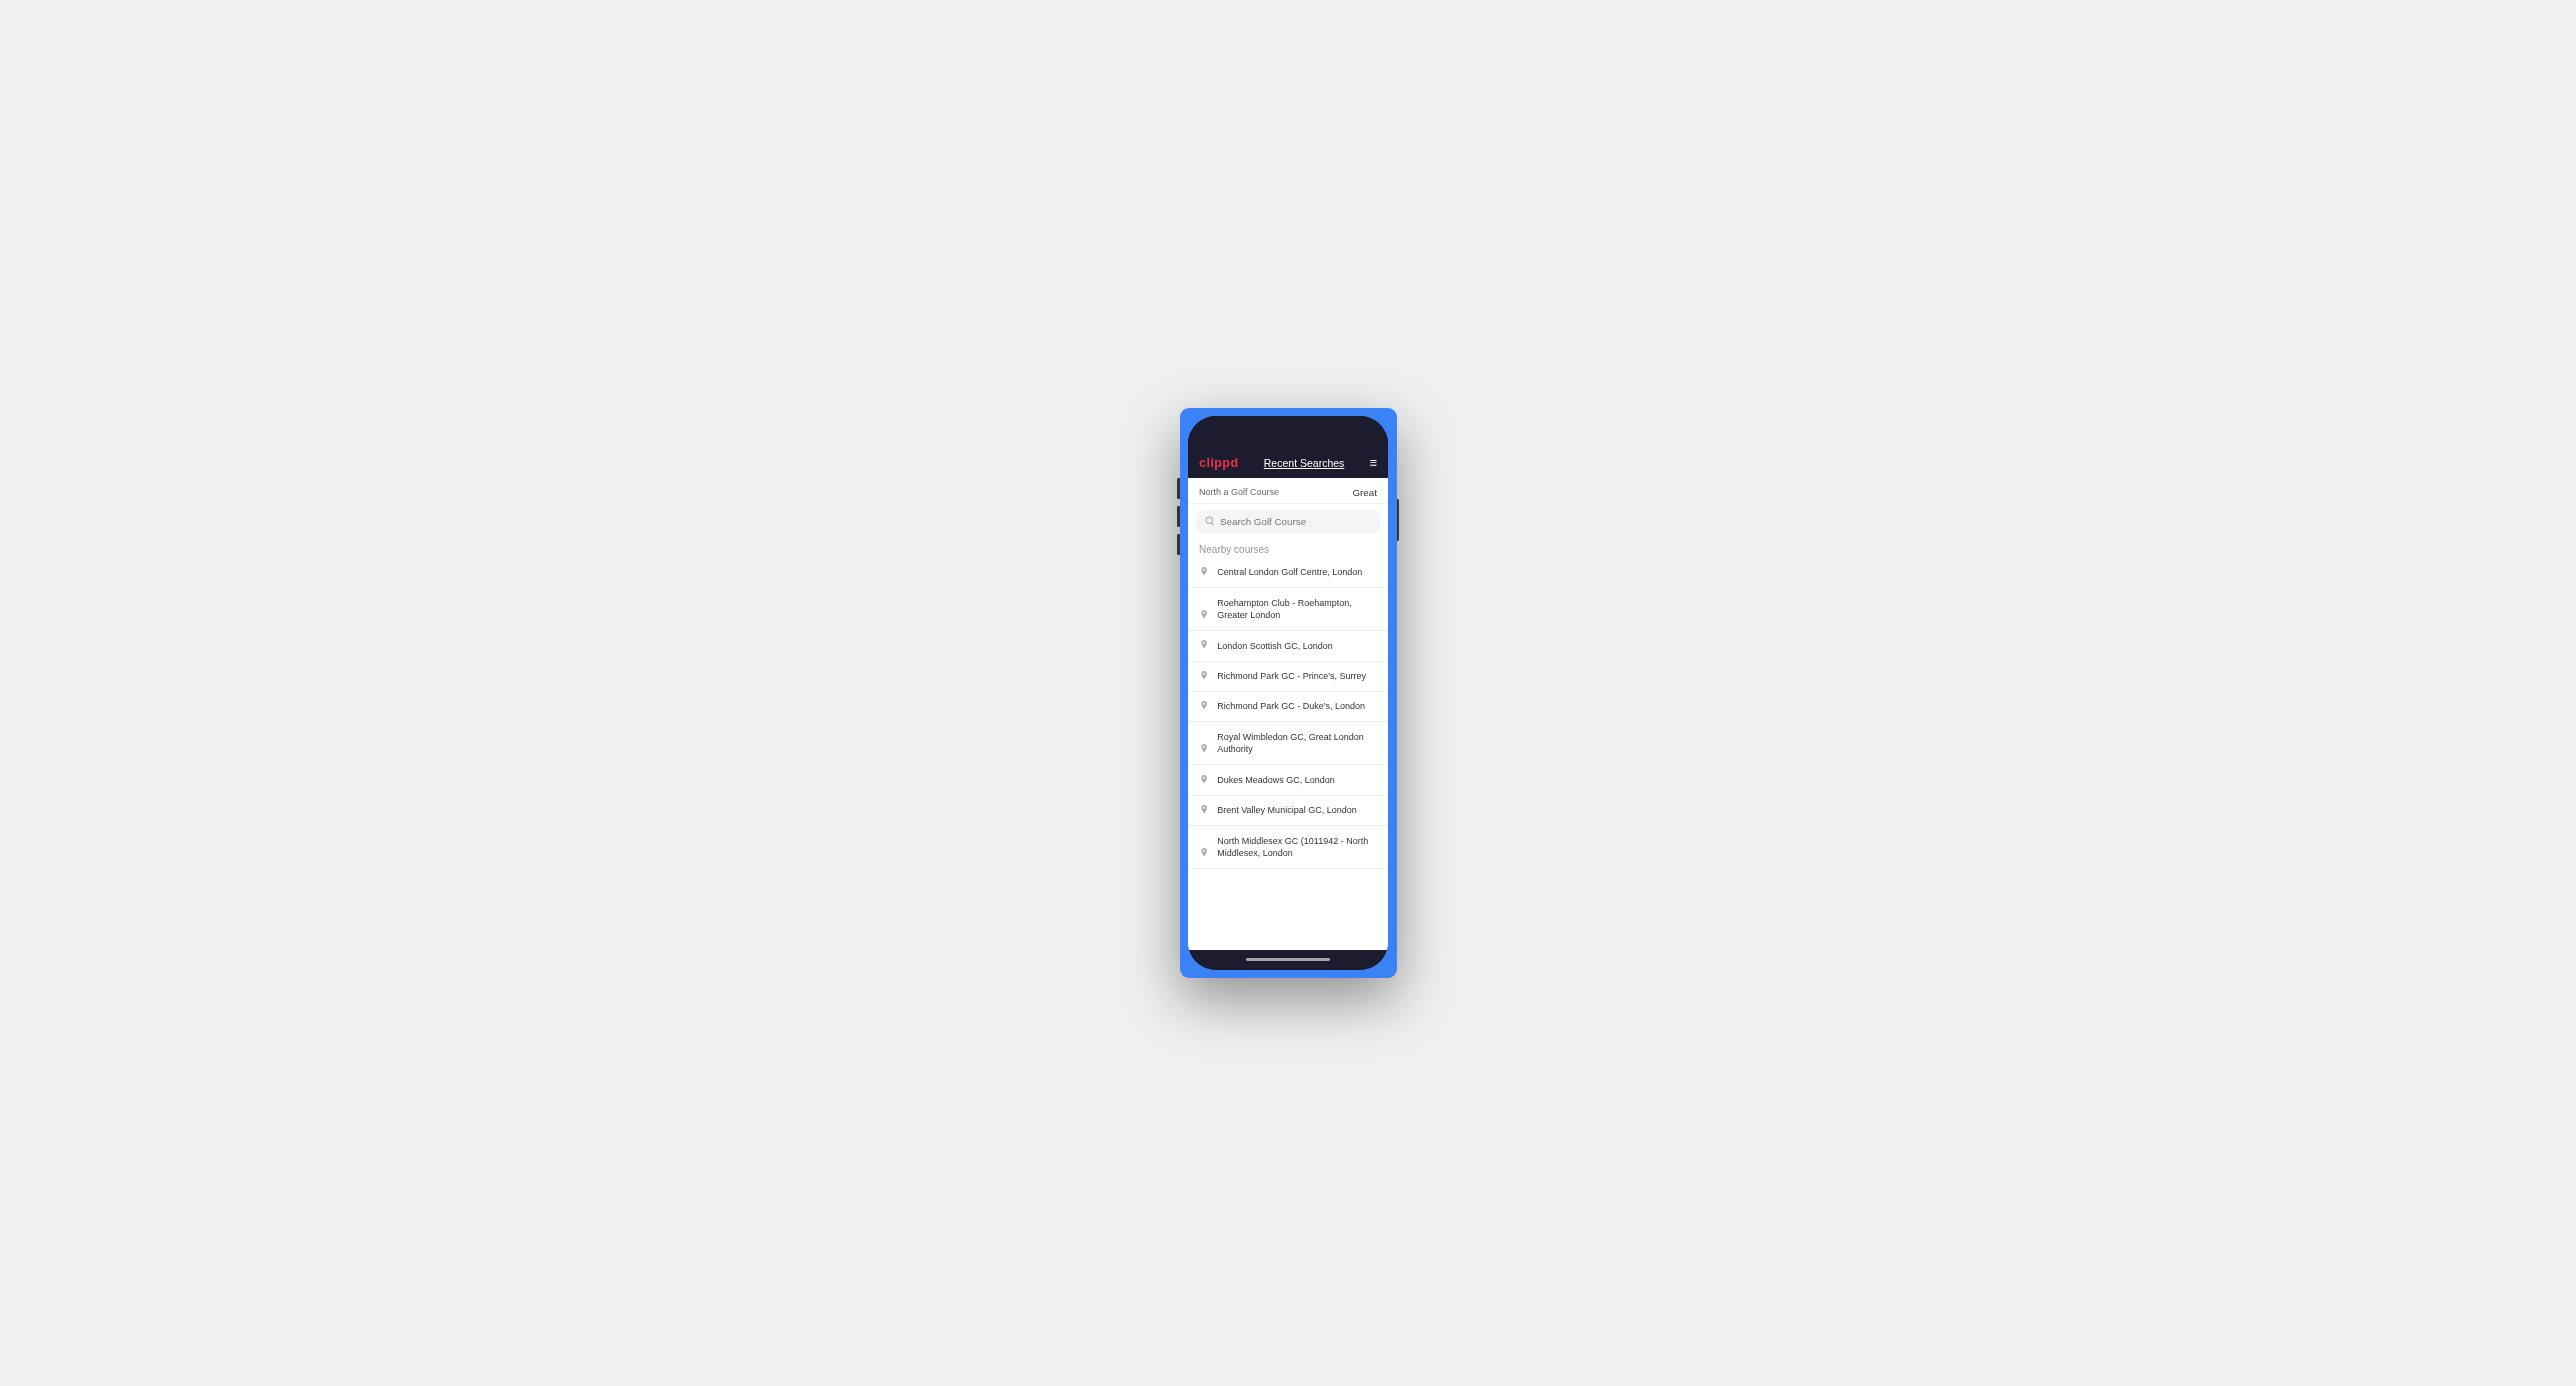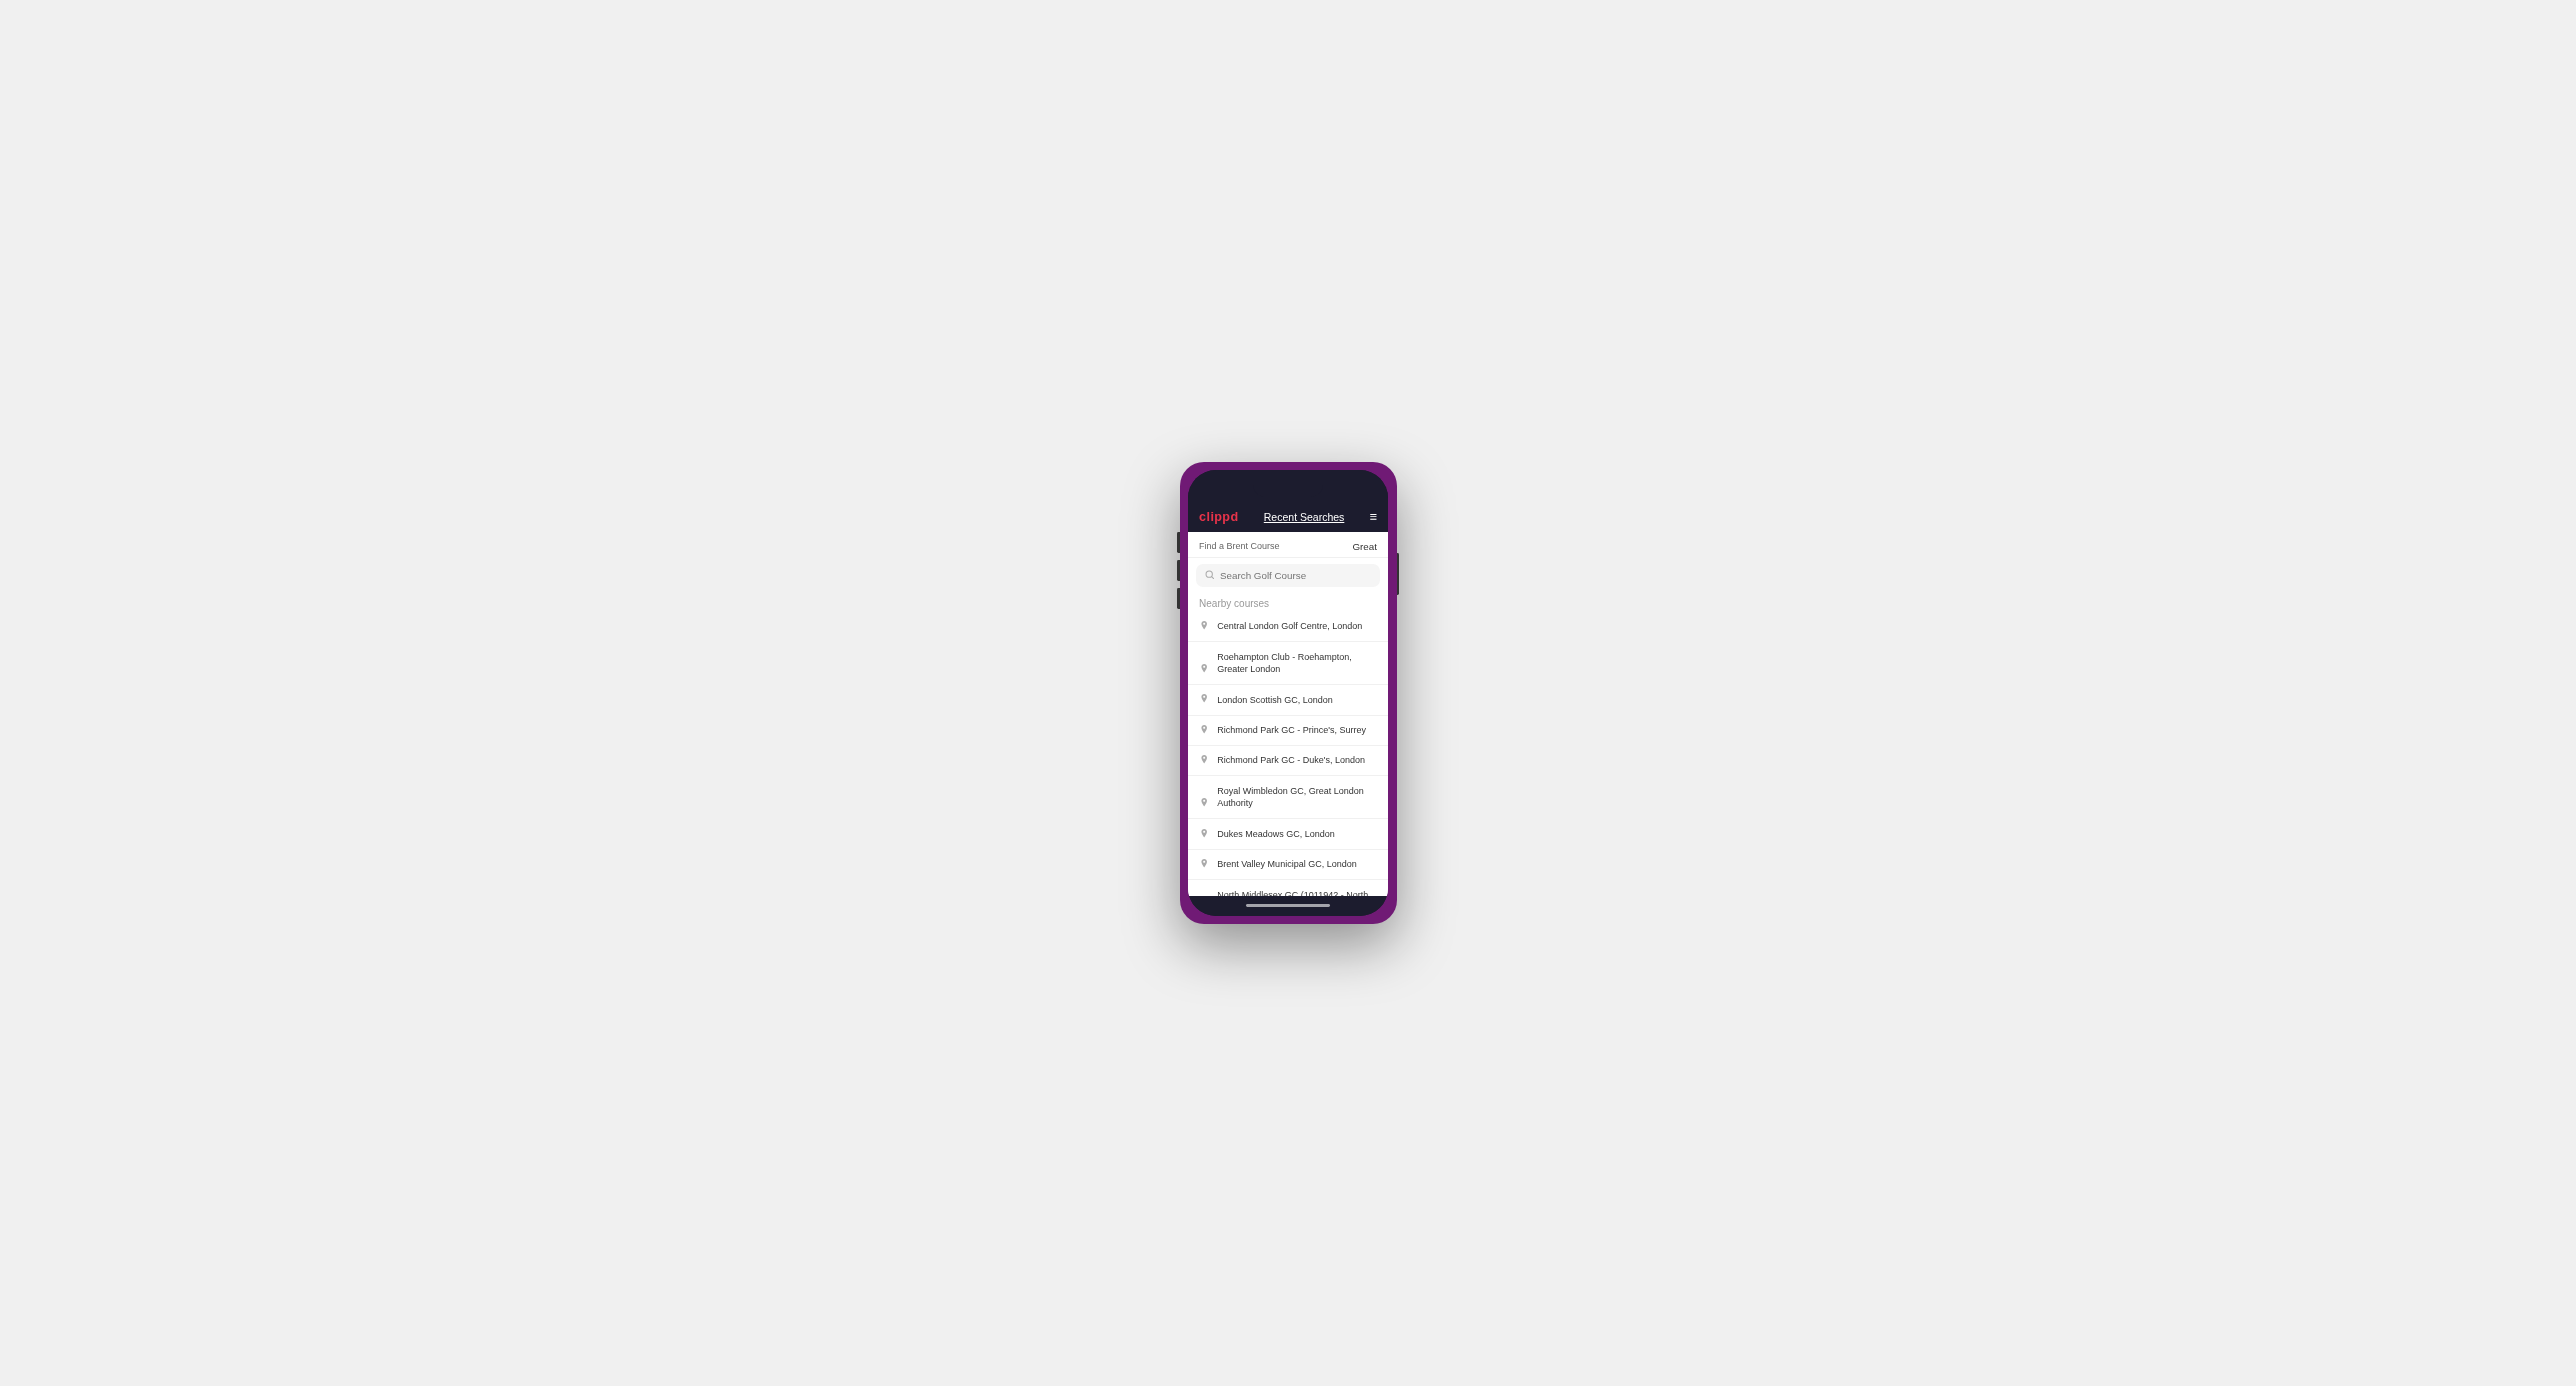--- a/index.html
+++ b/index.html
@@ -19,9 +19,9 @@
 
     .phone-outer {
       width: 217px;
-      height: 462px;
-      background: #701a75;
-      border-radius: 24px;
+      height: 570px;
+      background: #3b82f6;
+      border-radius: 9px;
       padding: 8.4px;
       box-shadow: 0 21px 56px rgba(0,0,0,0.4);
       position: relative;

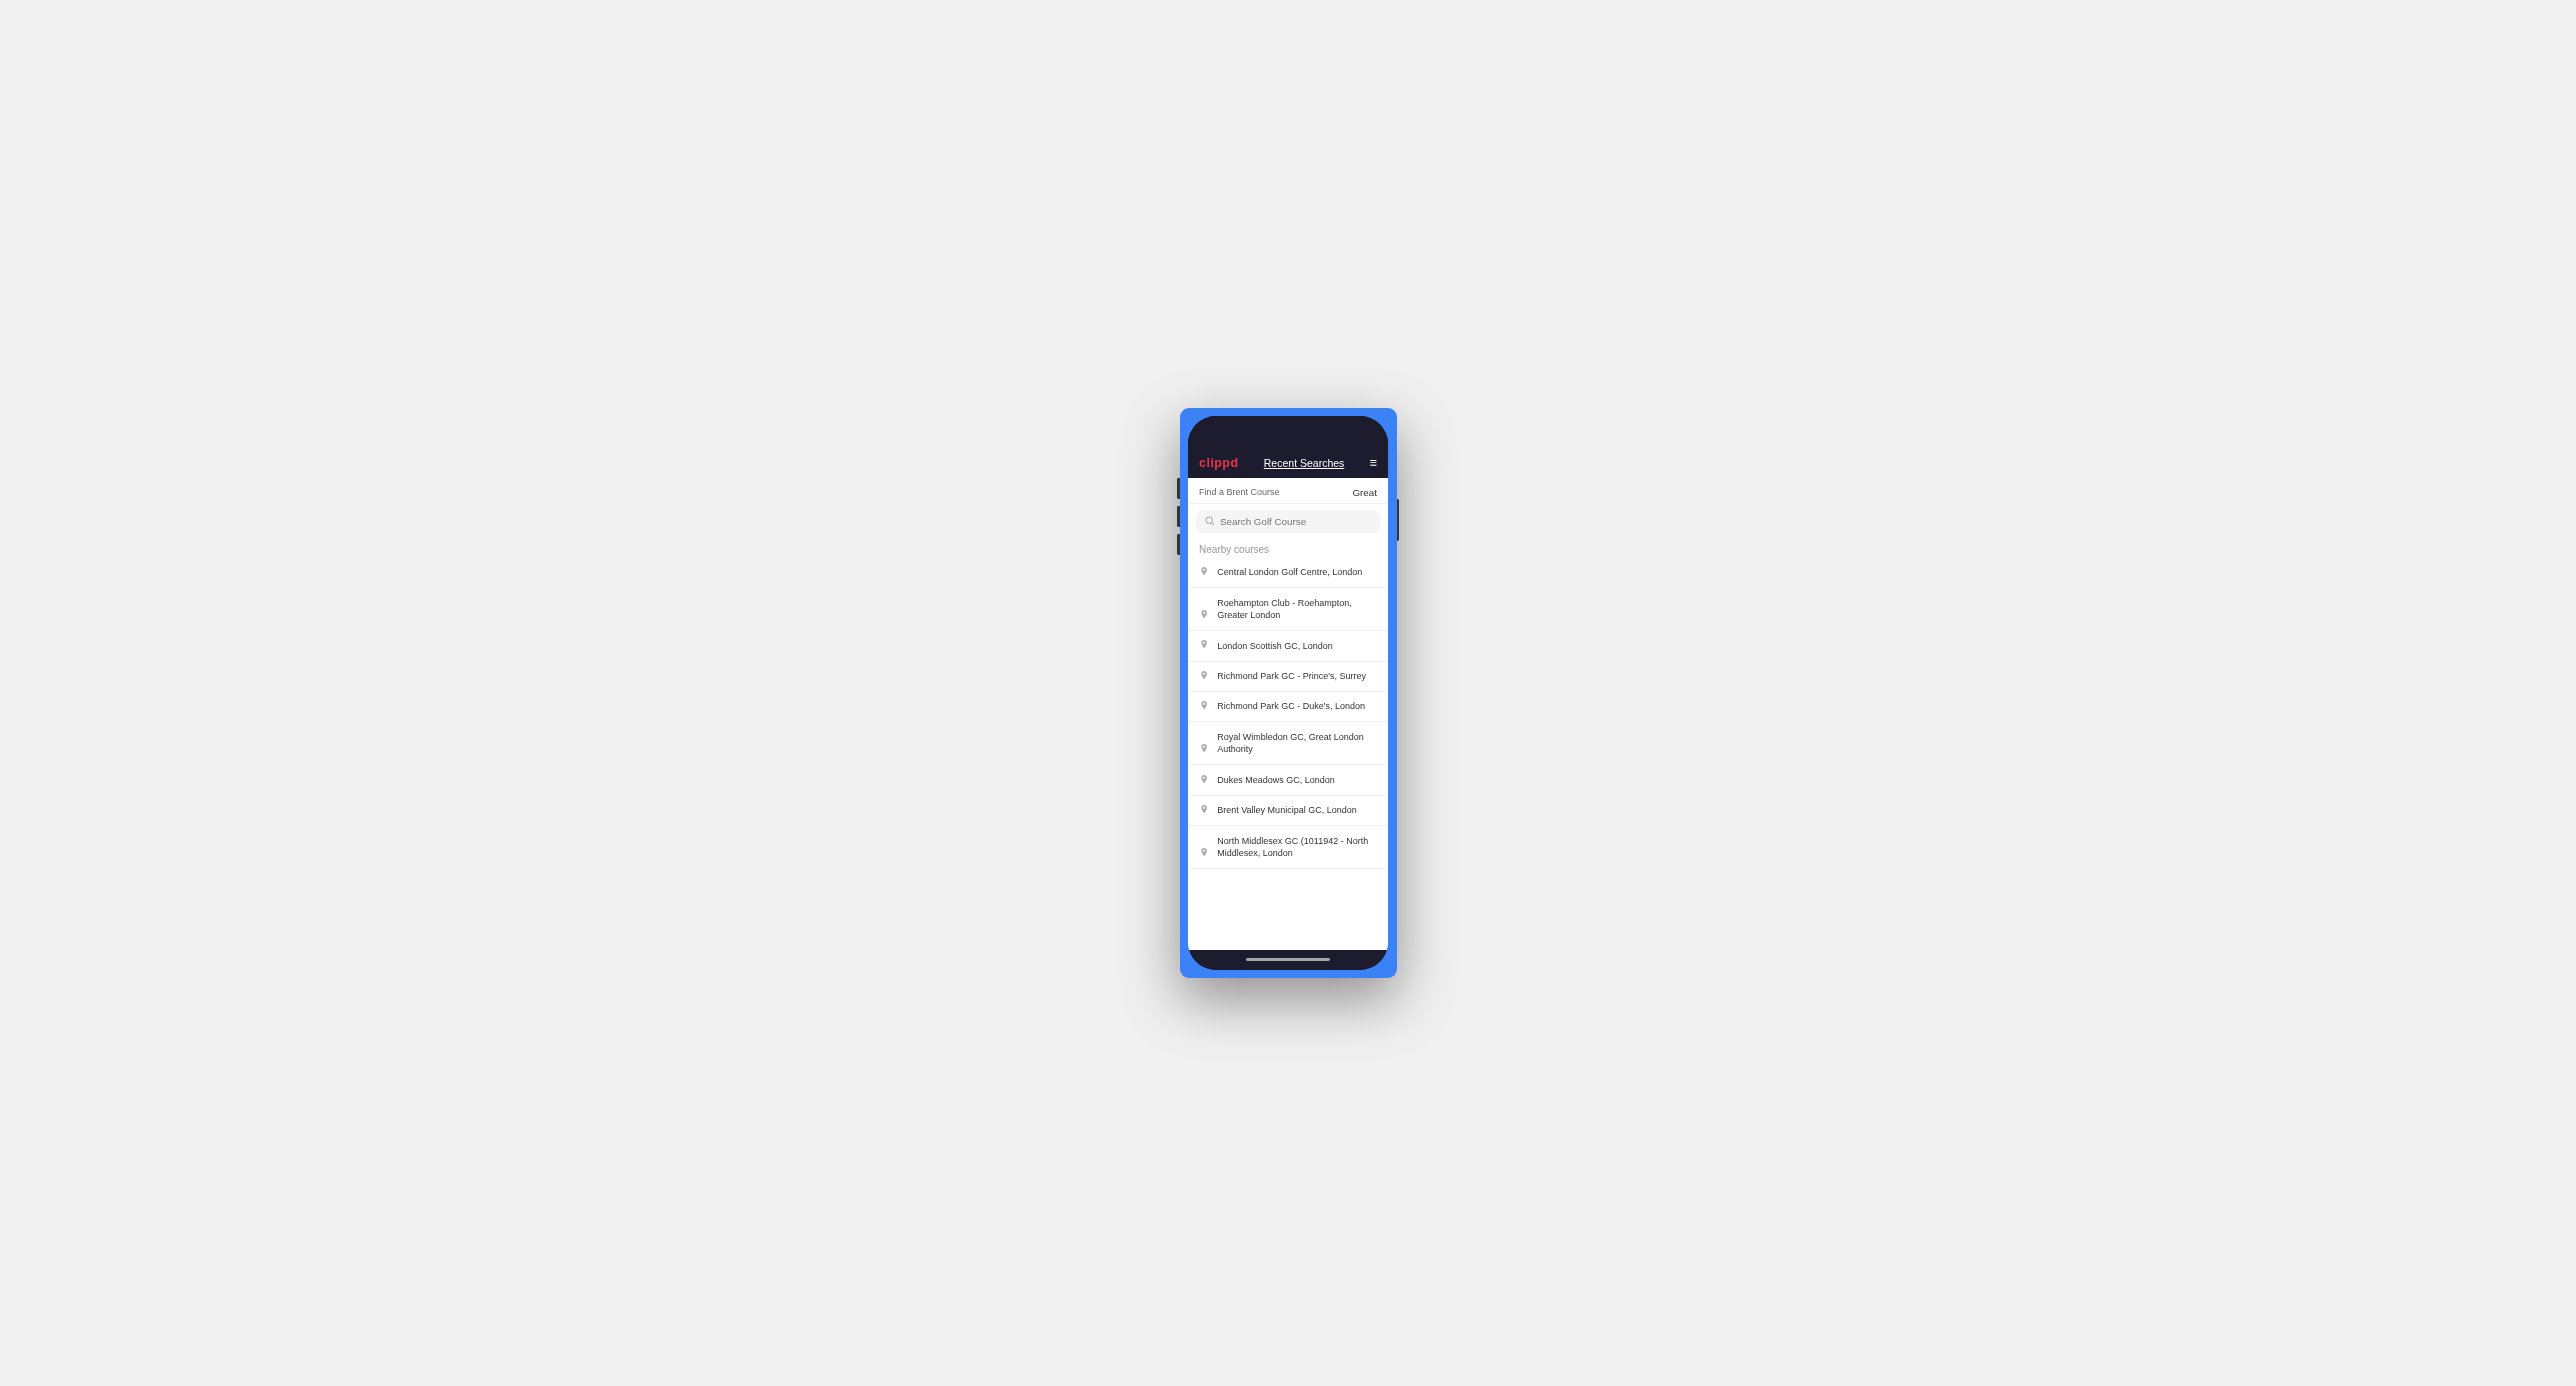--- a/index.html
+++ b/index.html
@@ -271,7 +271,7 @@
     <div class="content-area">
 
       <div class="find-header">
-        <span class="find-label">Find a Brent Course</span>
+        <span class="find-label">North a Golf Course</span>
         <button class="cancel-btn">Great</button>
       </div>
 

